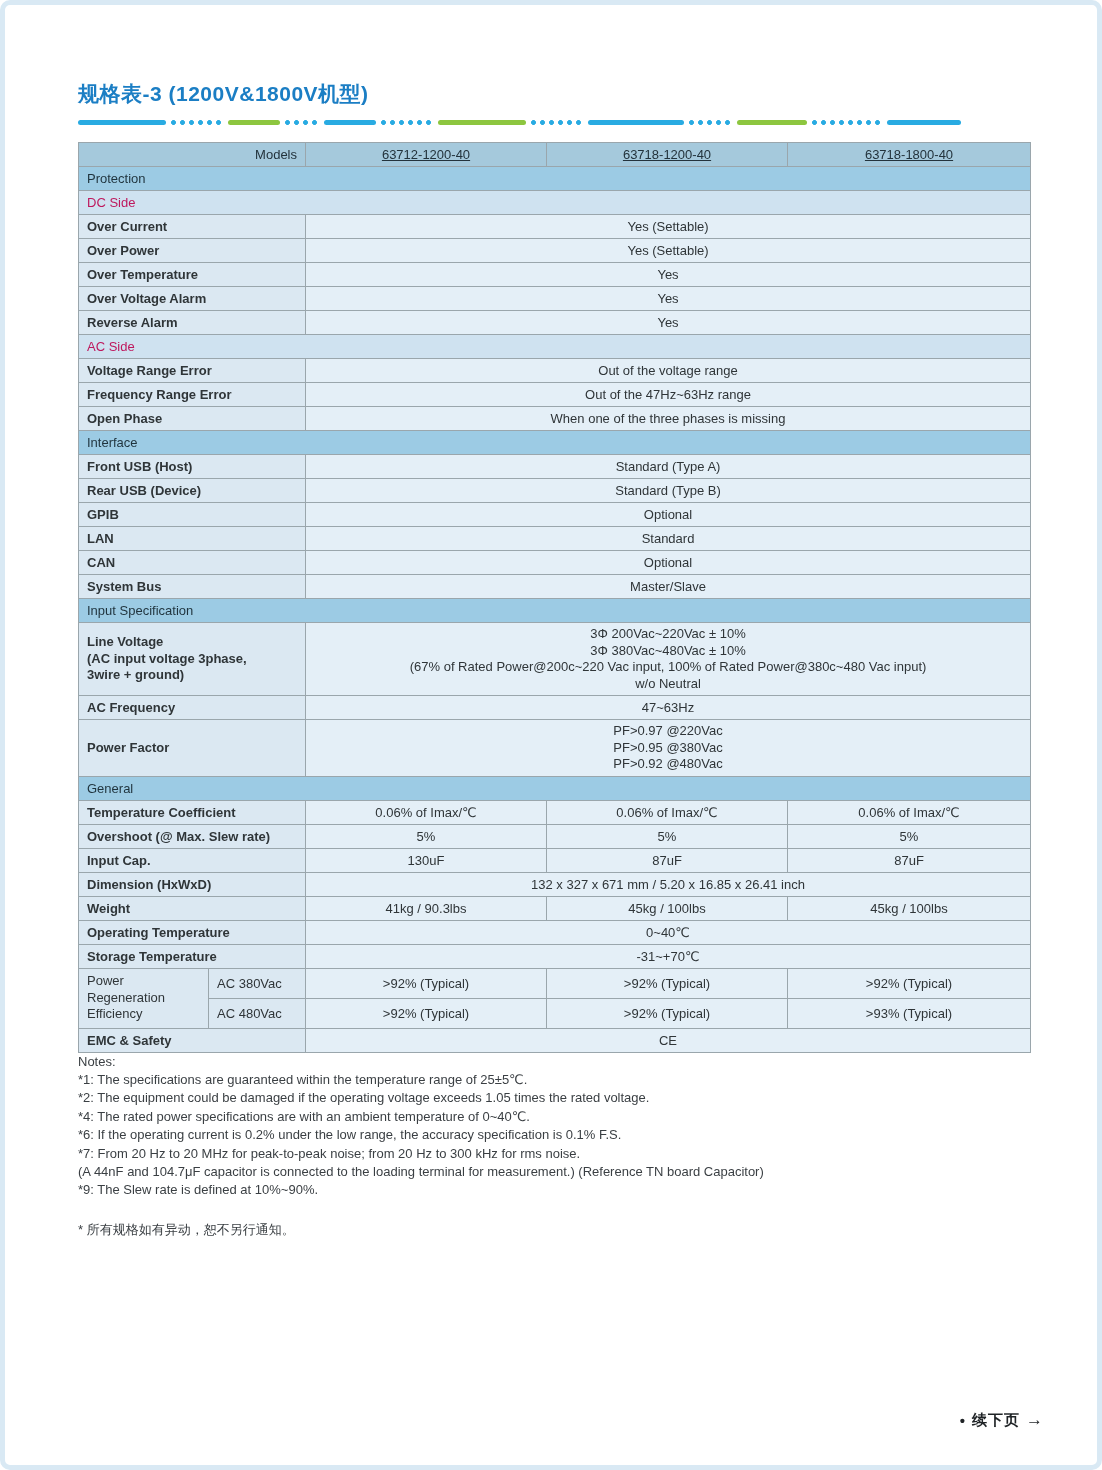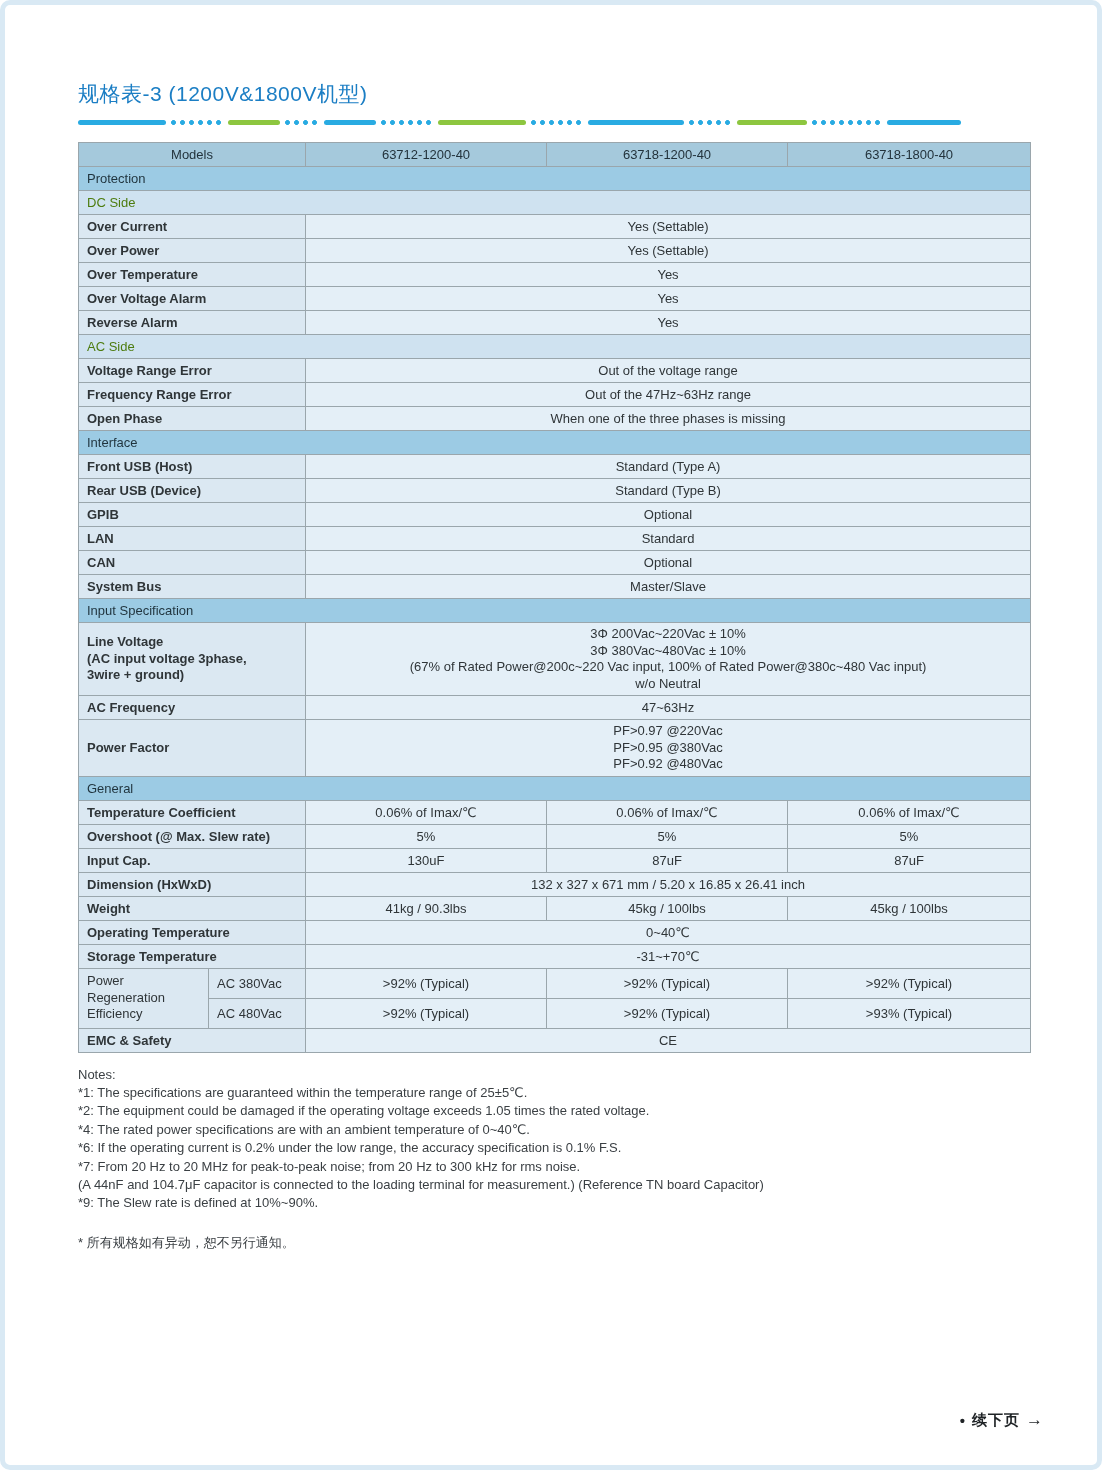--- a/index.html
+++ b/index.html
@@ -17,7 +17,7 @@
   .content{padding:80px 72px 0 78px;}
 
   .page-title{
-    margin:0;font-size:21px;font-weight:400;color:#1b7ec4;letter-spacing:.5px;
+    margin:0;font-size:21px;font-weight:700;color:#1b7ec4;letter-spacing:.5px;
   }
 
   

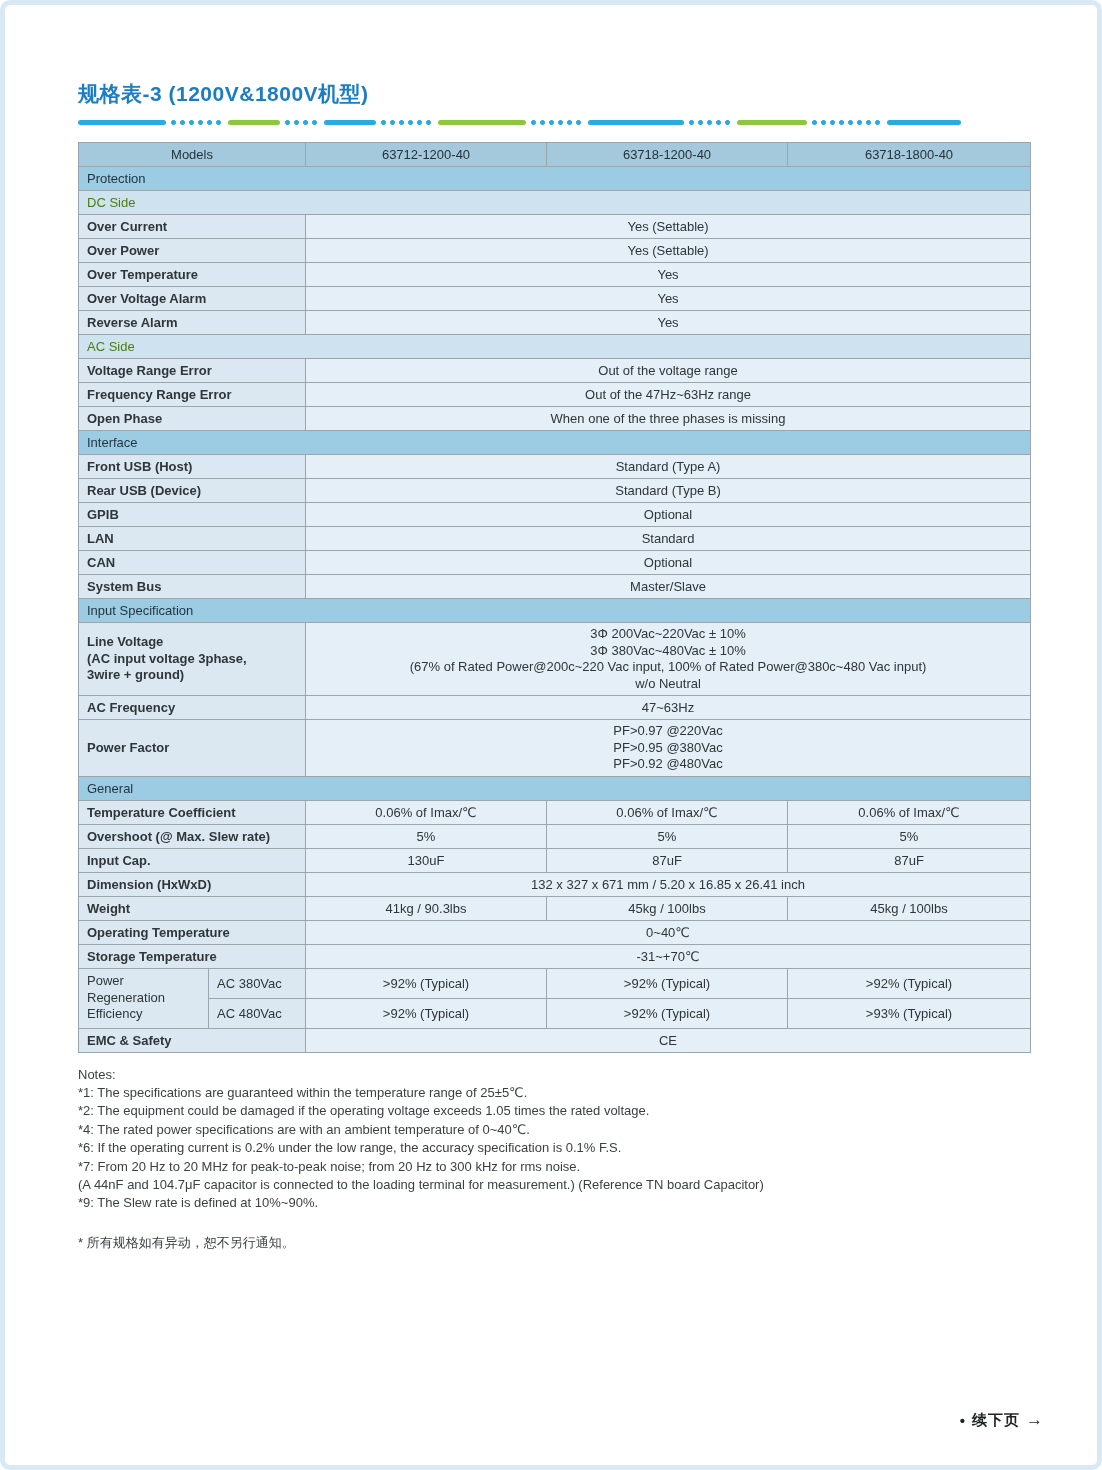--- a/index.html
+++ b/index.html
@@ -44,7 +44,7 @@
   tr.subsec td{background:#cfe2f0;color:#4d7c0f;margin-left:36px;}
   tr.row td.lbl{background:#dbe8f2;text-align:left;font-weight:bold;}
   tr.row td.val, tr.models td.val{background:#e4eff7;text-align:center;}
-  tr.models td.lbl{text-align:center;}
+  tr.models td.lbl{text-align:right;}
   tr.models td.val{background:#a5c9dc;}
 
   

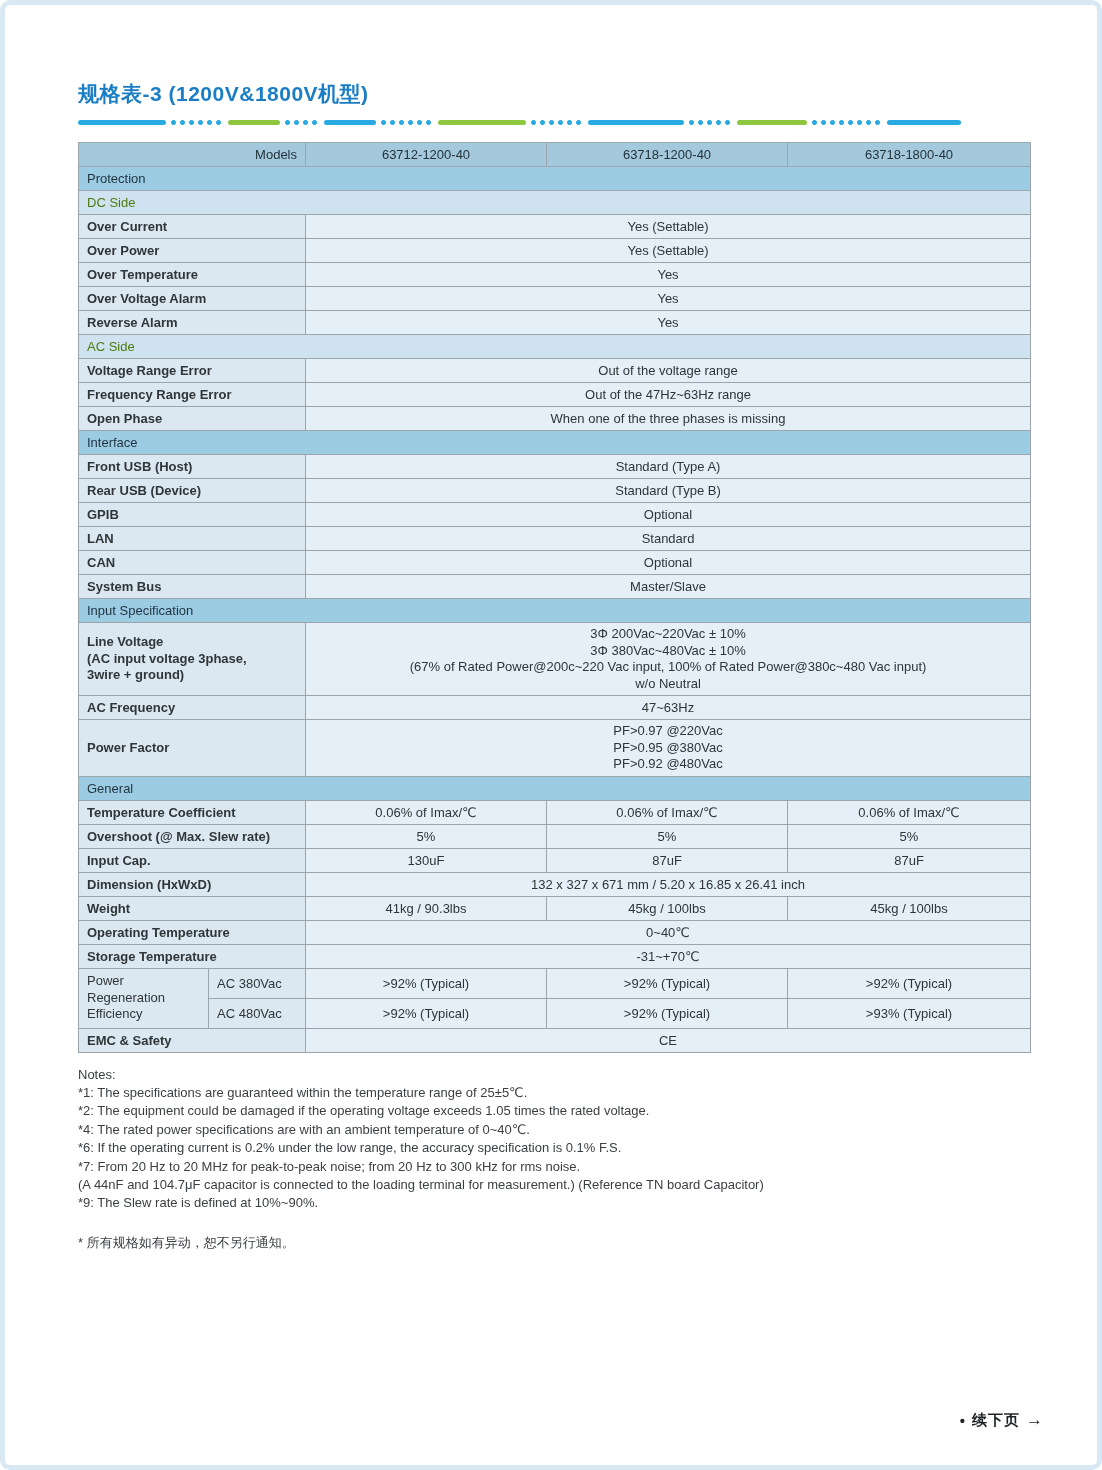--- a/index.html
+++ b/index.html
@@ -45,7 +45,7 @@
   tr.row td.lbl{background:#dbe8f2;text-align:left;font-weight:bold;}
   tr.row td.val, tr.models td.val{background:#e4eff7;text-align:center;}
   tr.models td.lbl{text-align:right;}
-  tr.models td.val{background:#a5c9dc;}
+  tr.models td.val{background:#a5c9dc;text-decoration:underline;}
 
   
   td.split130{

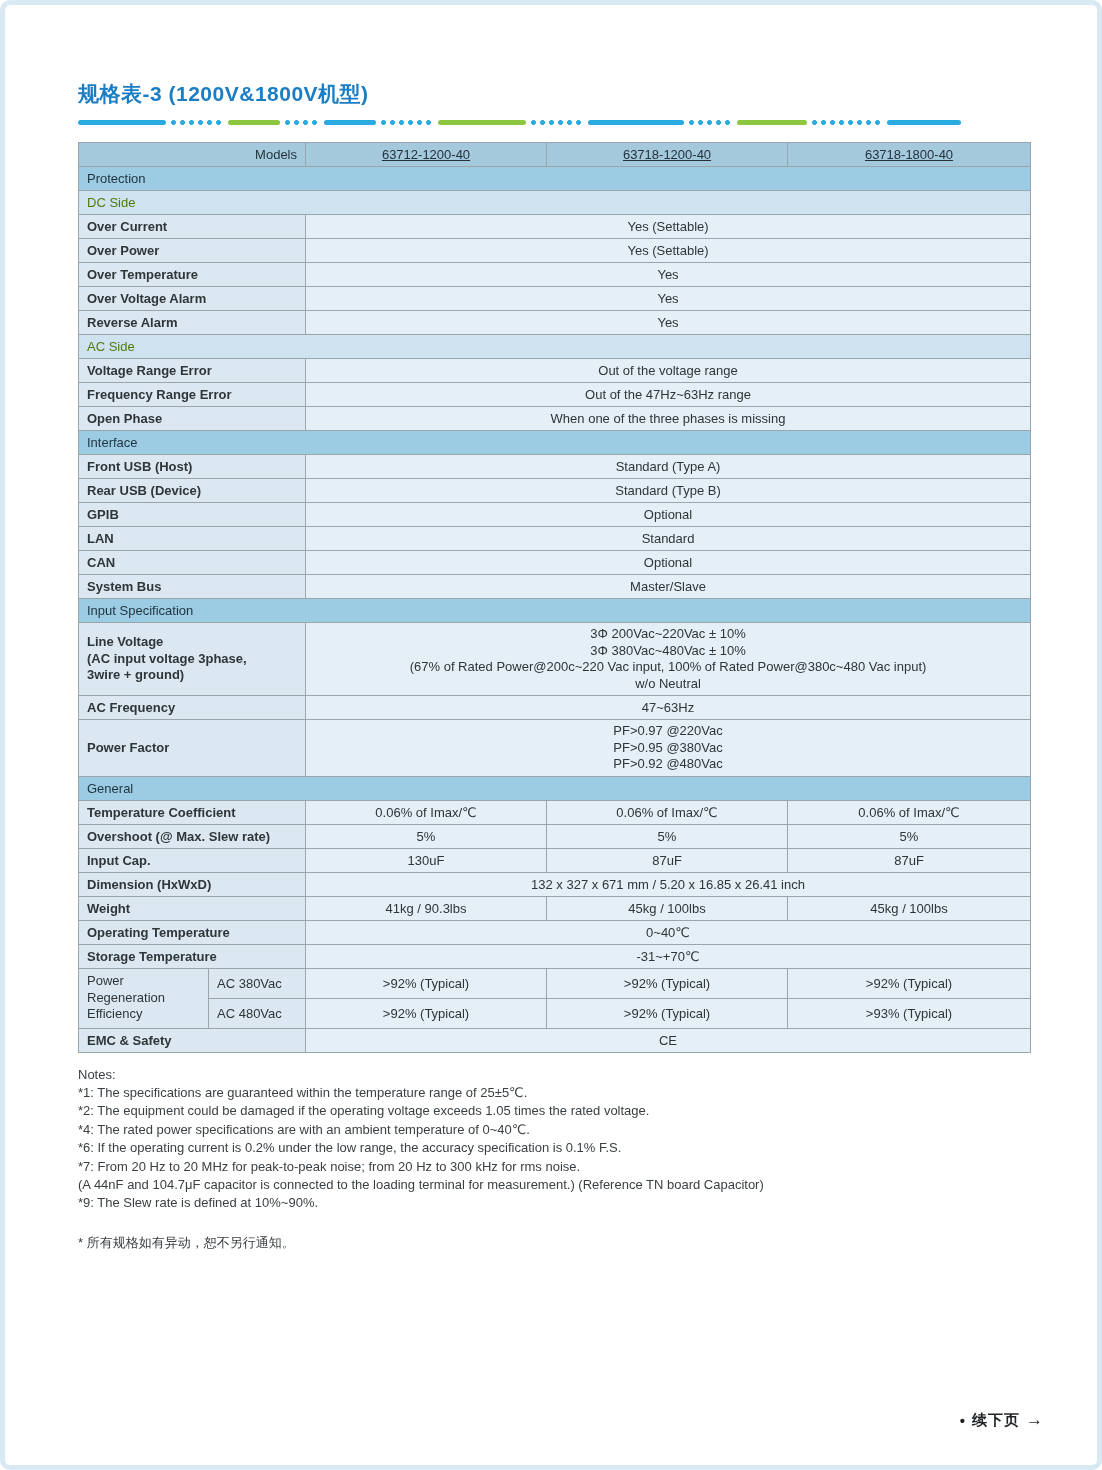--- a/index.html
+++ b/index.html
@@ -41,7 +41,7 @@
   }
   tr.models td{background:#a5c9dc;color:#23333c;}
   tr.sec td{background:#9ccbe4;color:#1f333d;}
-  tr.subsec td{background:#cfe2f0;color:#4d7c0f;margin-left:36px;}
+  tr.subsec td{background:#cfe2f0;color:#be185d;margin-left:36px;}
   tr.row td.lbl{background:#dbe8f2;text-align:left;font-weight:bold;}
   tr.row td.val, tr.models td.val{background:#e4eff7;text-align:center;}
   tr.models td.lbl{text-align:right;}

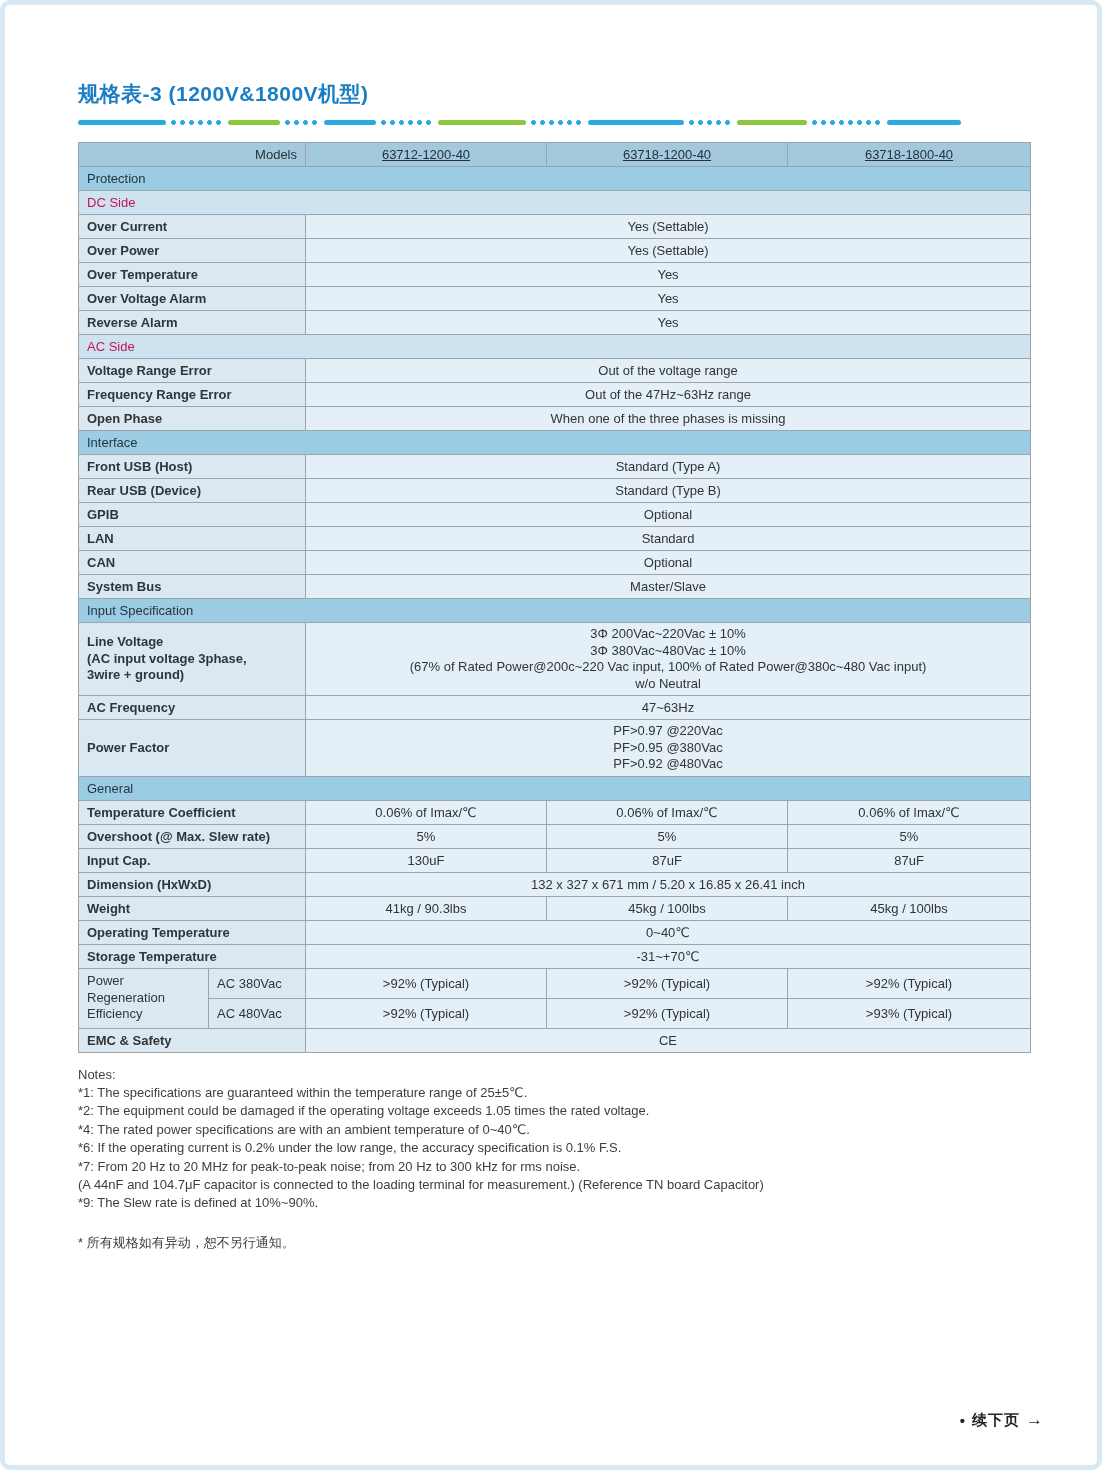--- a/index.html
+++ b/index.html
@@ -67,7 +67,7 @@
   td.sub{background:#dbe8f2;text-align:left;}
 
   
-  .notes{margin-top:13px;width:952px;}
+  .notes{width:952px;}
   .notes p{margin:0;font-size:13px;line-height:18.4px;color:#3a3f43;}
   .cn-note{margin-top:21px;font-size:13px;color:#3a3f43;}
 

